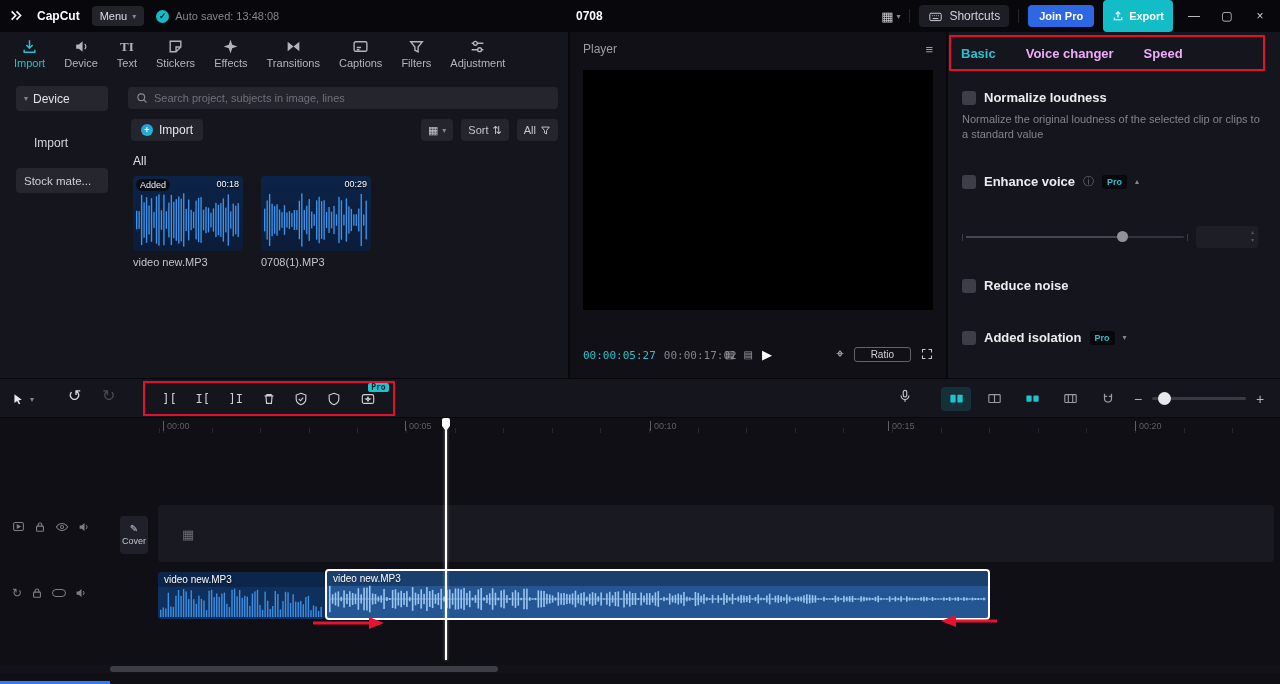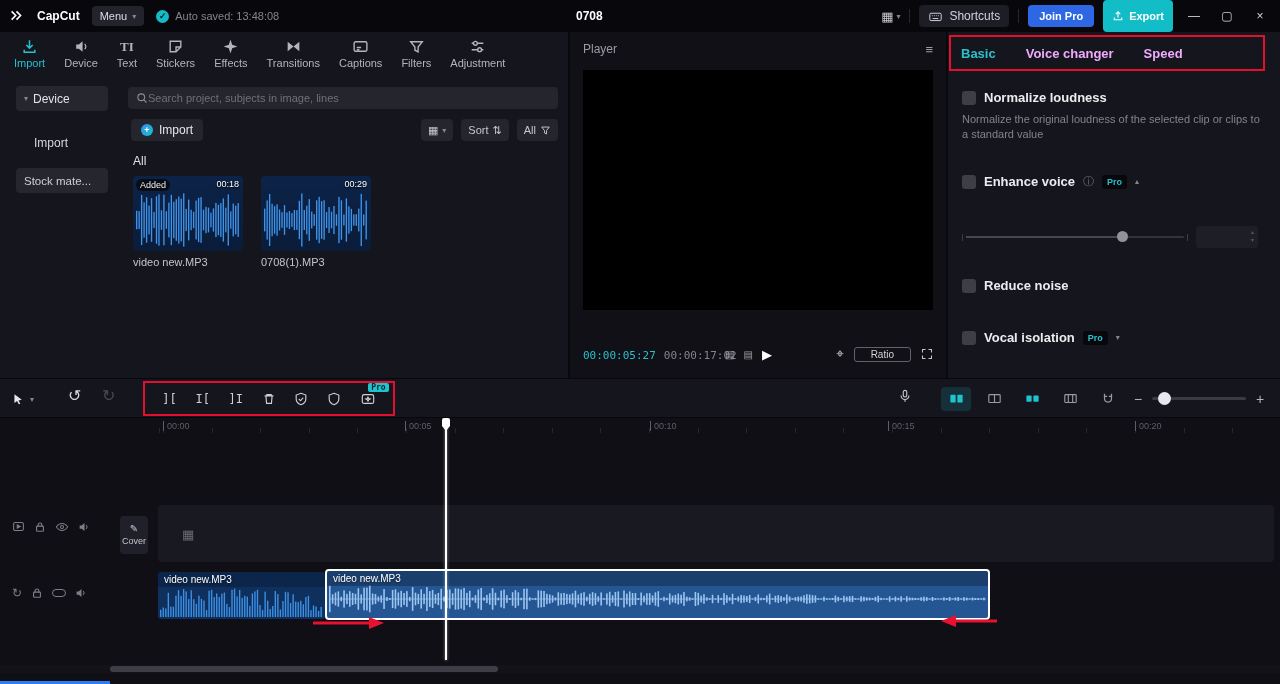--- a/index.html
+++ b/index.html
@@ -38,7 +38,7 @@
   .nav-import{position:absolute;left:34px;top:62px;font-size:12px;color:#d6d6db;}
   .nav-stock{top:94px;color:#cfcfd5;font-size:11.5px;}
   .media-content{position:absolute;left:120px;top:42px;width:448px;height:304px;}
-  .search-bar{position:absolute;left:8px;top:13px;width:430px;height:22px;background:#25252e;border-radius:4px;display:flex;align-items:center;padding:0 8px;}
+  .search-bar{position:absolute;left:8px;top:13px;width:430px;height:22px;background:#25252e;border-radius:4px;display:flex;align-items:center;padding:0 8px;gap:6px;}
   .search-bar input{flex:1;background:none;border:none;outline:none;color:#d6d6db;font-size:11px;}
   .search-bar input::placeholder{color:#70707a;}
   .mc-row{position:absolute;left:11px;top:45px;right:10px;height:22px;display:flex;align-items:center;}

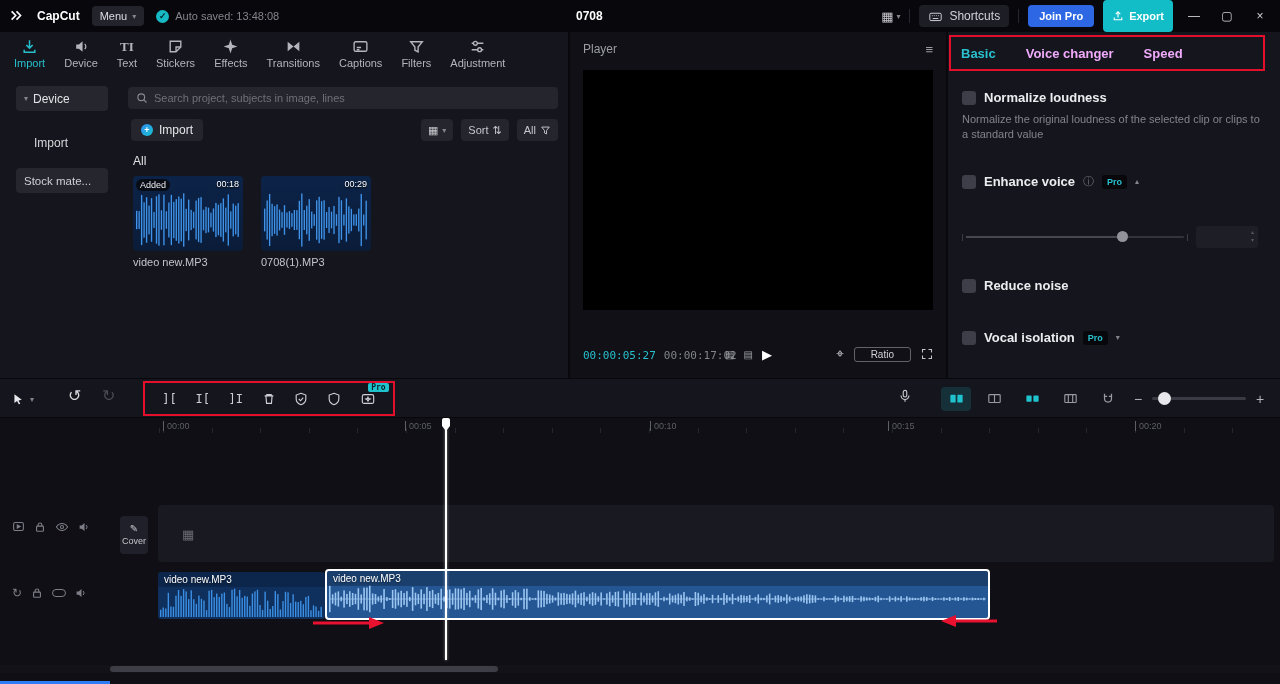--- a/index.html
+++ b/index.html
@@ -479,7 +479,7 @@
 
     <div class="prop-row" style="top:298px;">
       <button class="checkbox"></button>
-      <span class="prop-label">Vocal isolation</span>
+      <span class="prop-label">Added isolation</span>
       <span class="pro-dark">Pro</span>
       <button class="row-chev">▾</button>
     </div>

